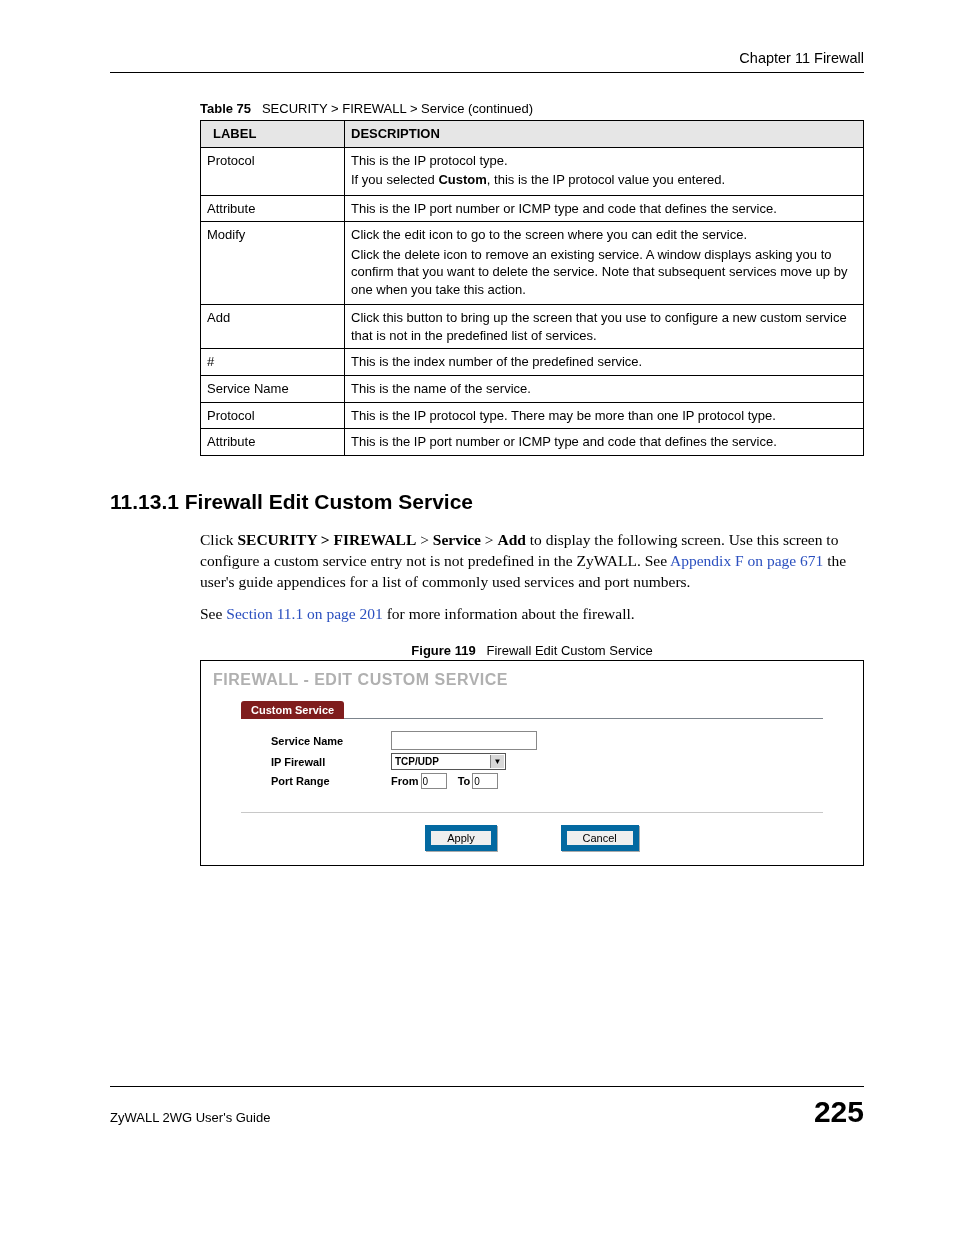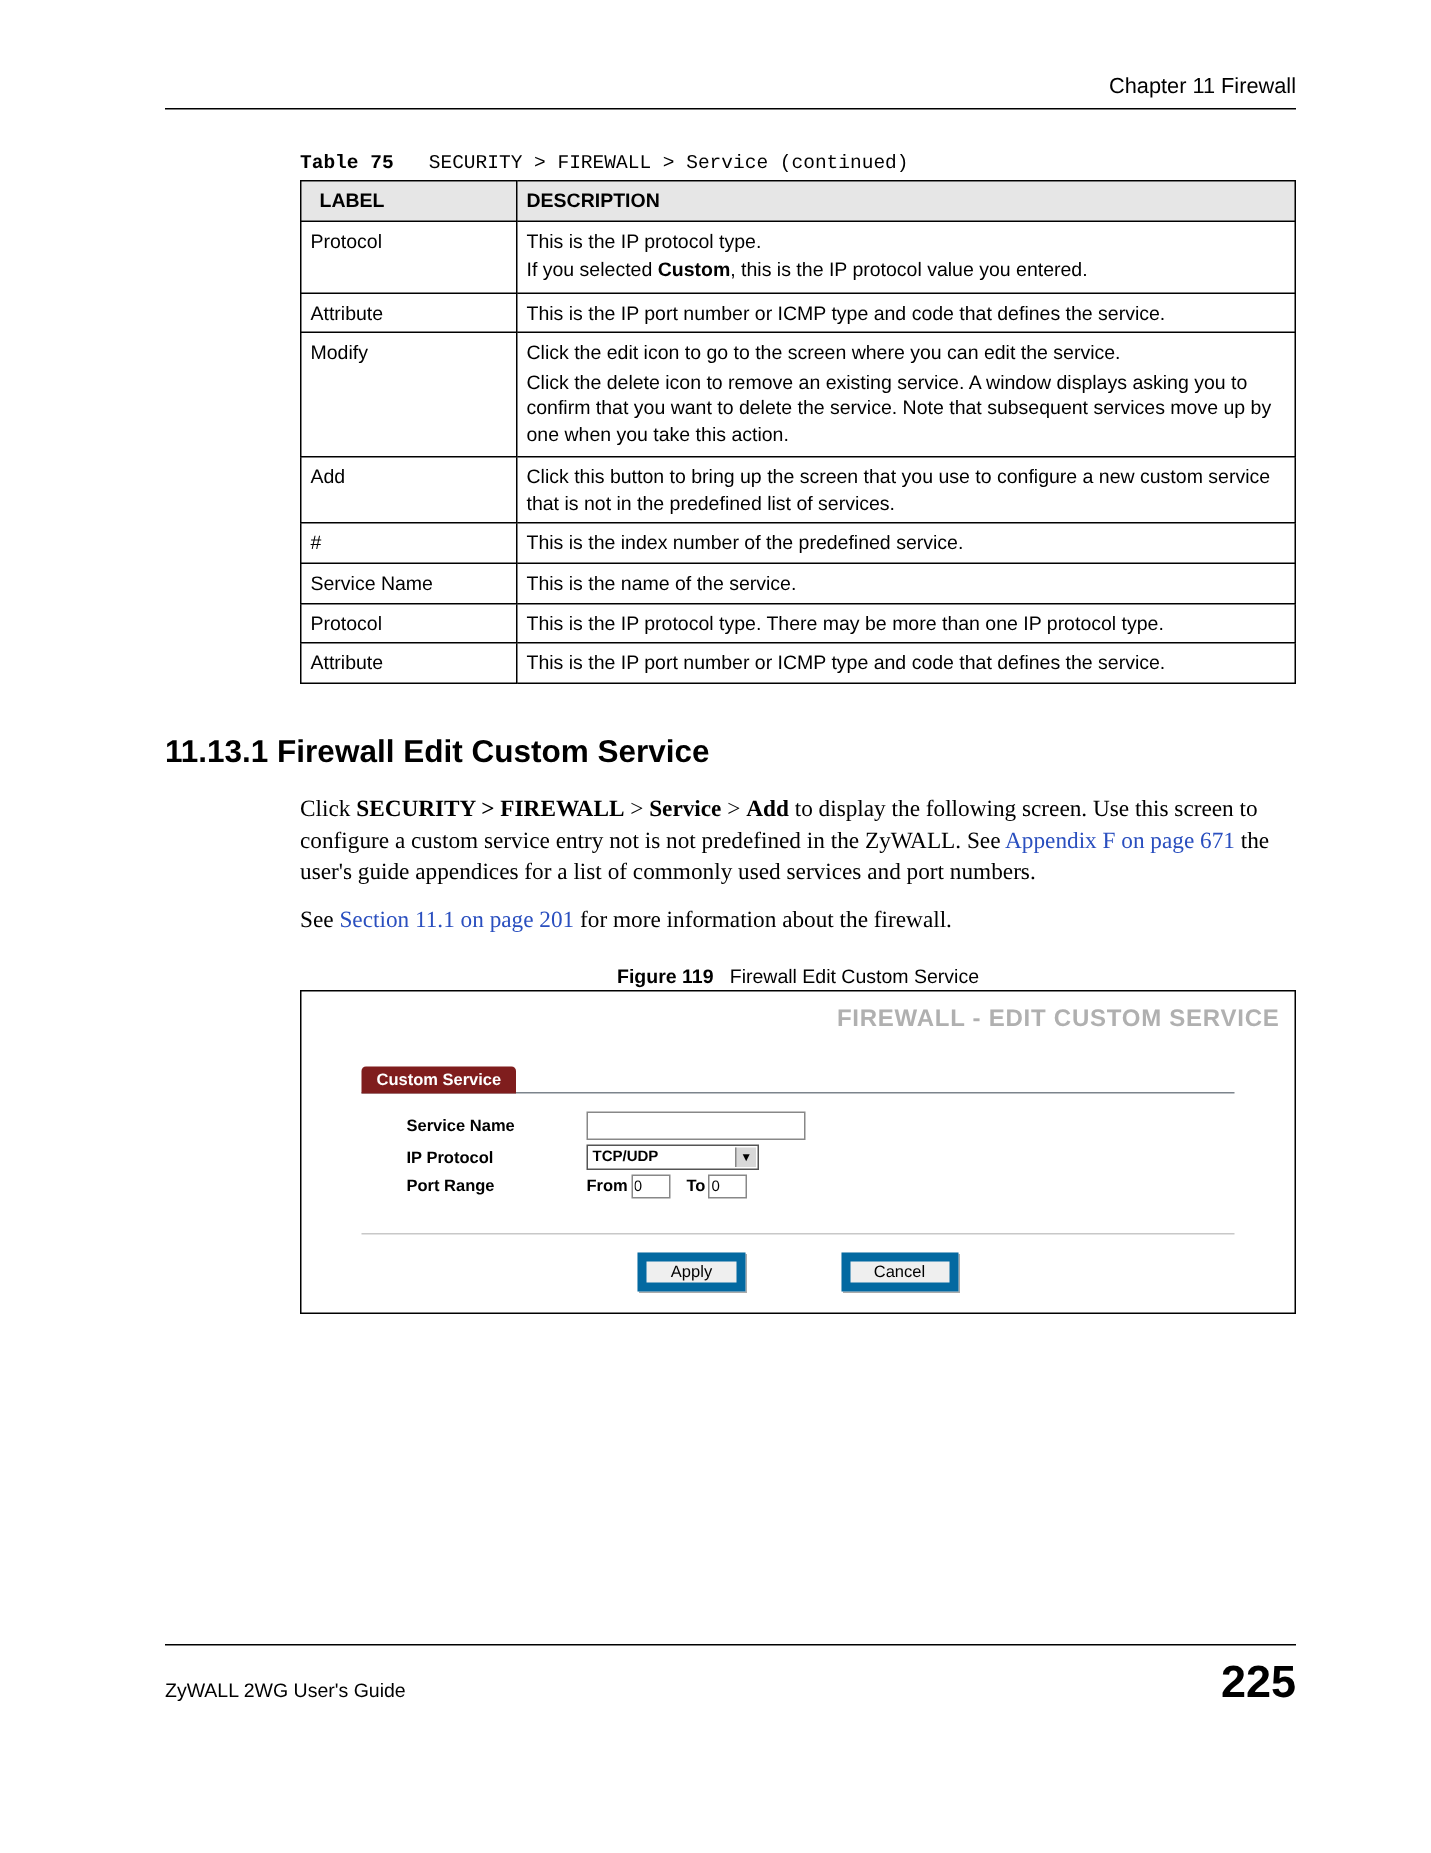--- a/index.html
+++ b/index.html
@@ -24,7 +24,7 @@
   .bottom-rule { margin: 0 0 8px 0; }
   .table-block { margin-left: 90px; }
   .table-caption {
-    font-family: Liberation Mono, monospace;
+    font-family: Liberation Sans, sans-serif;
     font-size: 13px;
     margin-bottom: 4px;
     margin-top: 28px;

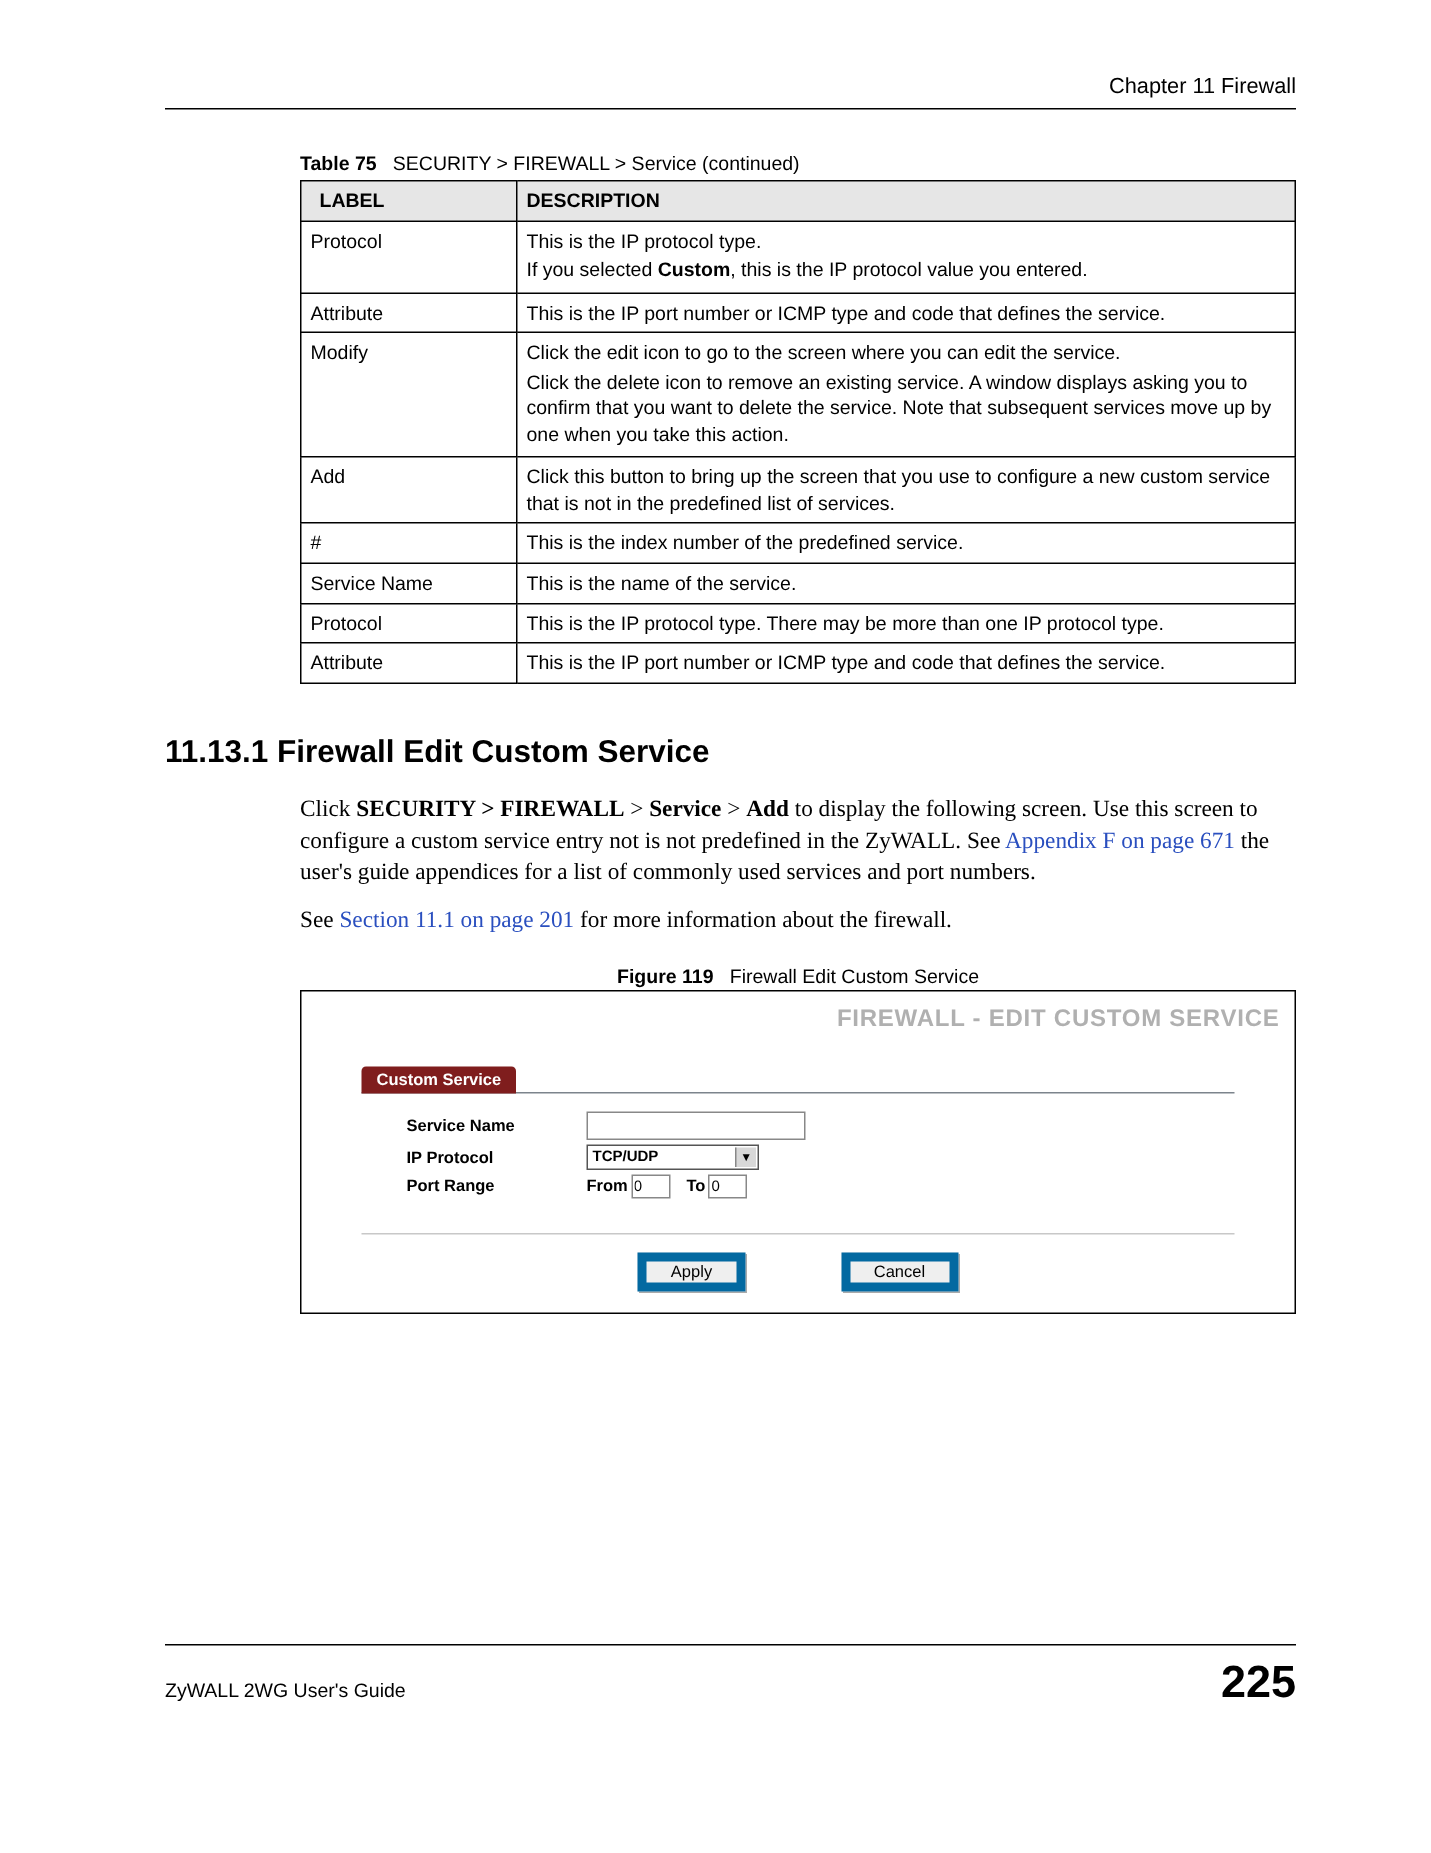--- a/index.html
+++ b/index.html
@@ -85,8 +85,7 @@
     font-size: 16px;
     color: #b0b0b0;
     letter-spacing: 0.5px;
-    margin: 4px 0 22px 2px;
-    text-align: right;
+    margin: 4px 0 12px 2px;
   }
   .panel-inner {
     margin: 0 30px;

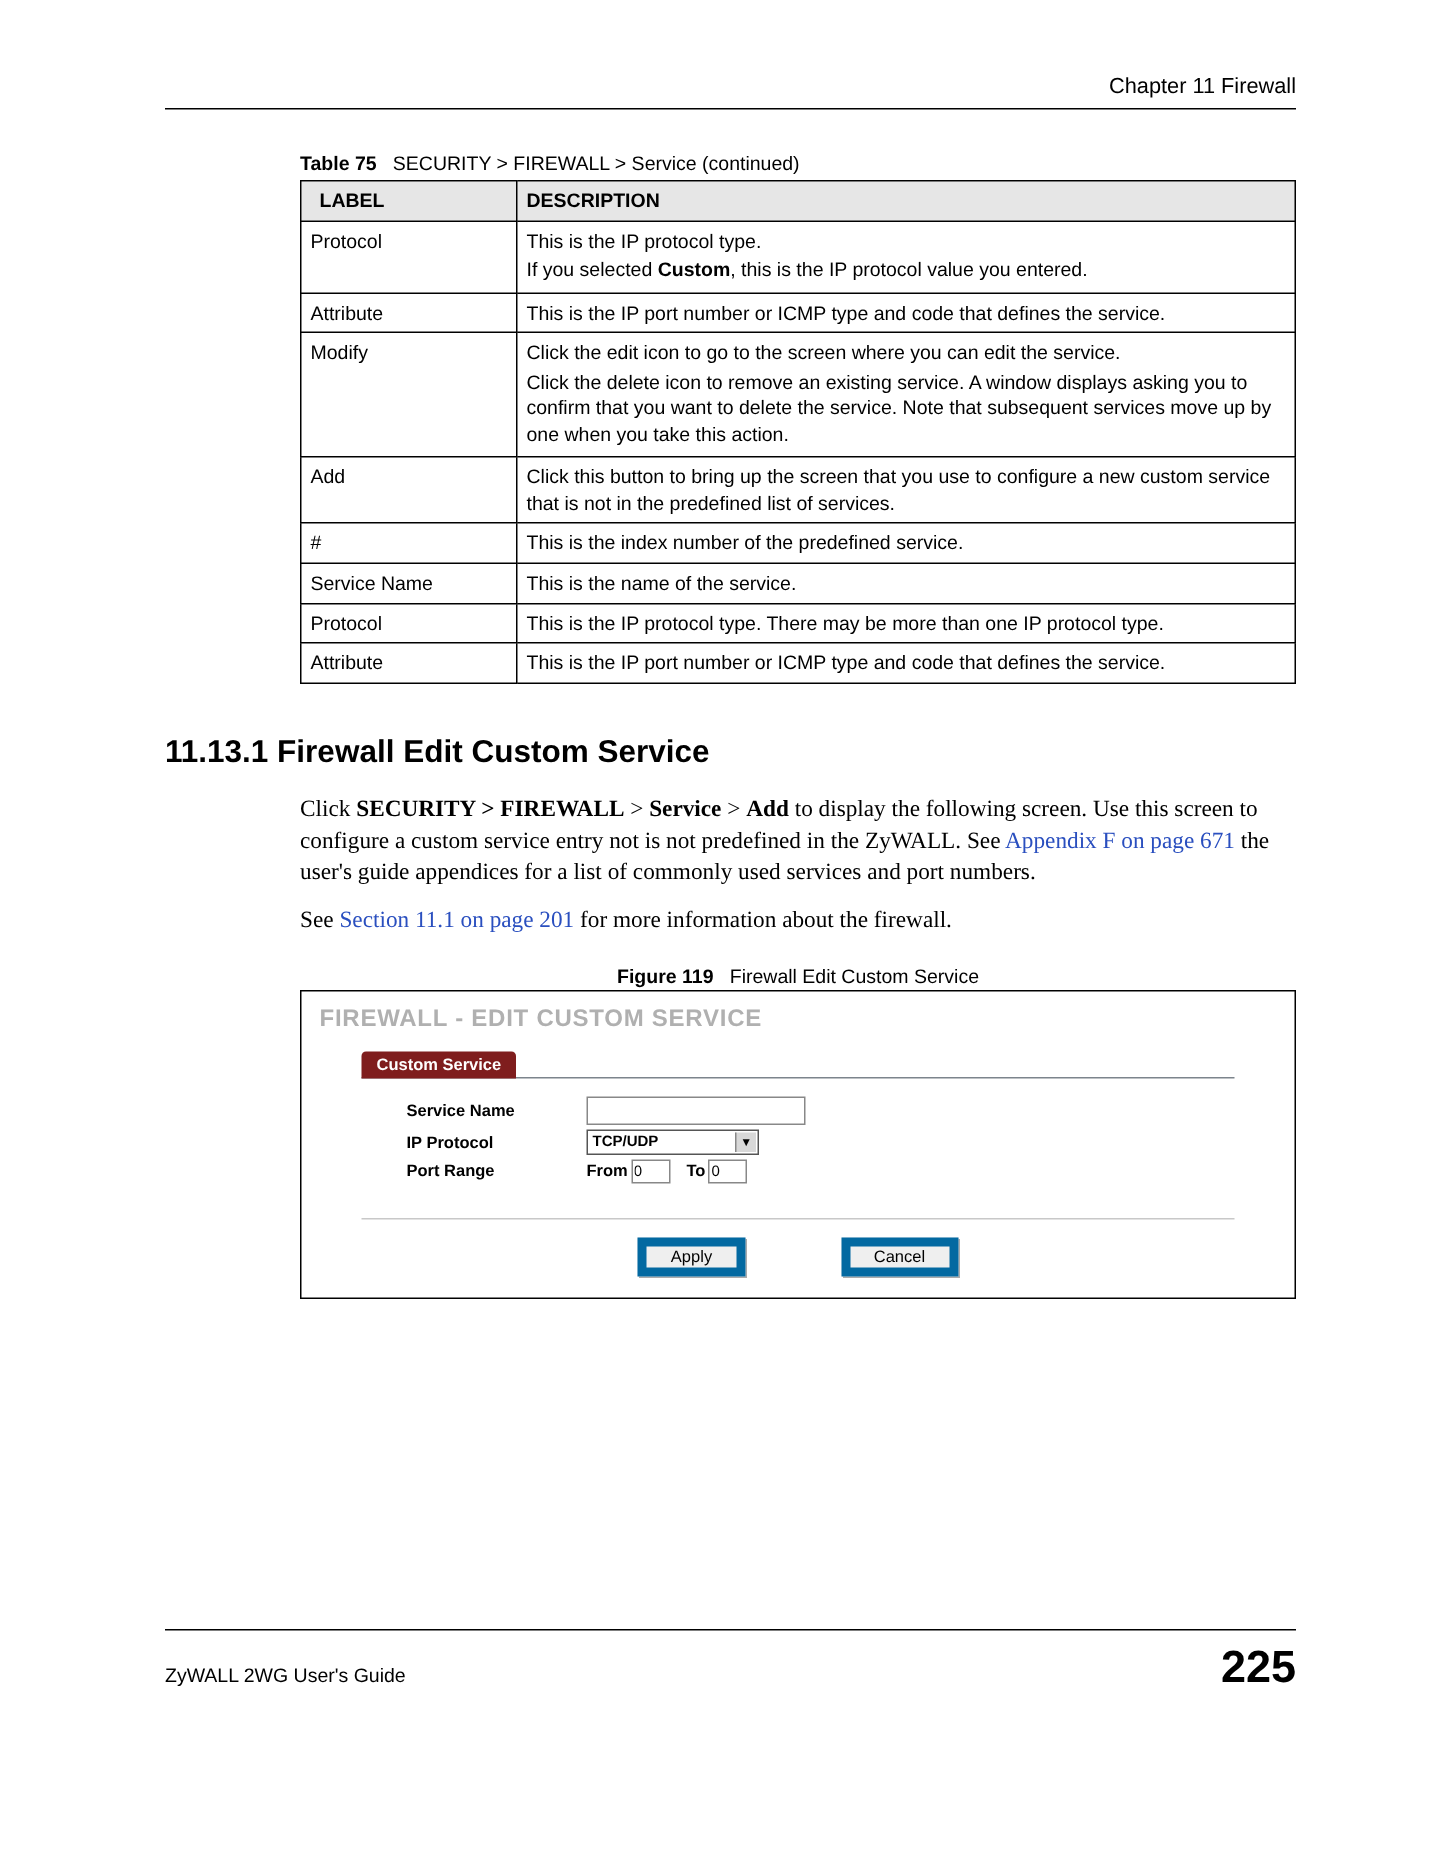--- a/index.html
+++ b/index.html
@@ -274,7 +274,7 @@
           <input class="text-input" type="text" style="">
         </div>
         <div class="form-row">
-          <div class="form-label">IP Protocol</div>
+          <div class="form-label">IP Firewall</div>
           <div class="select-box">
             <span>TCP/UDP</span>
             <span class="select-arrow">▼</span>

